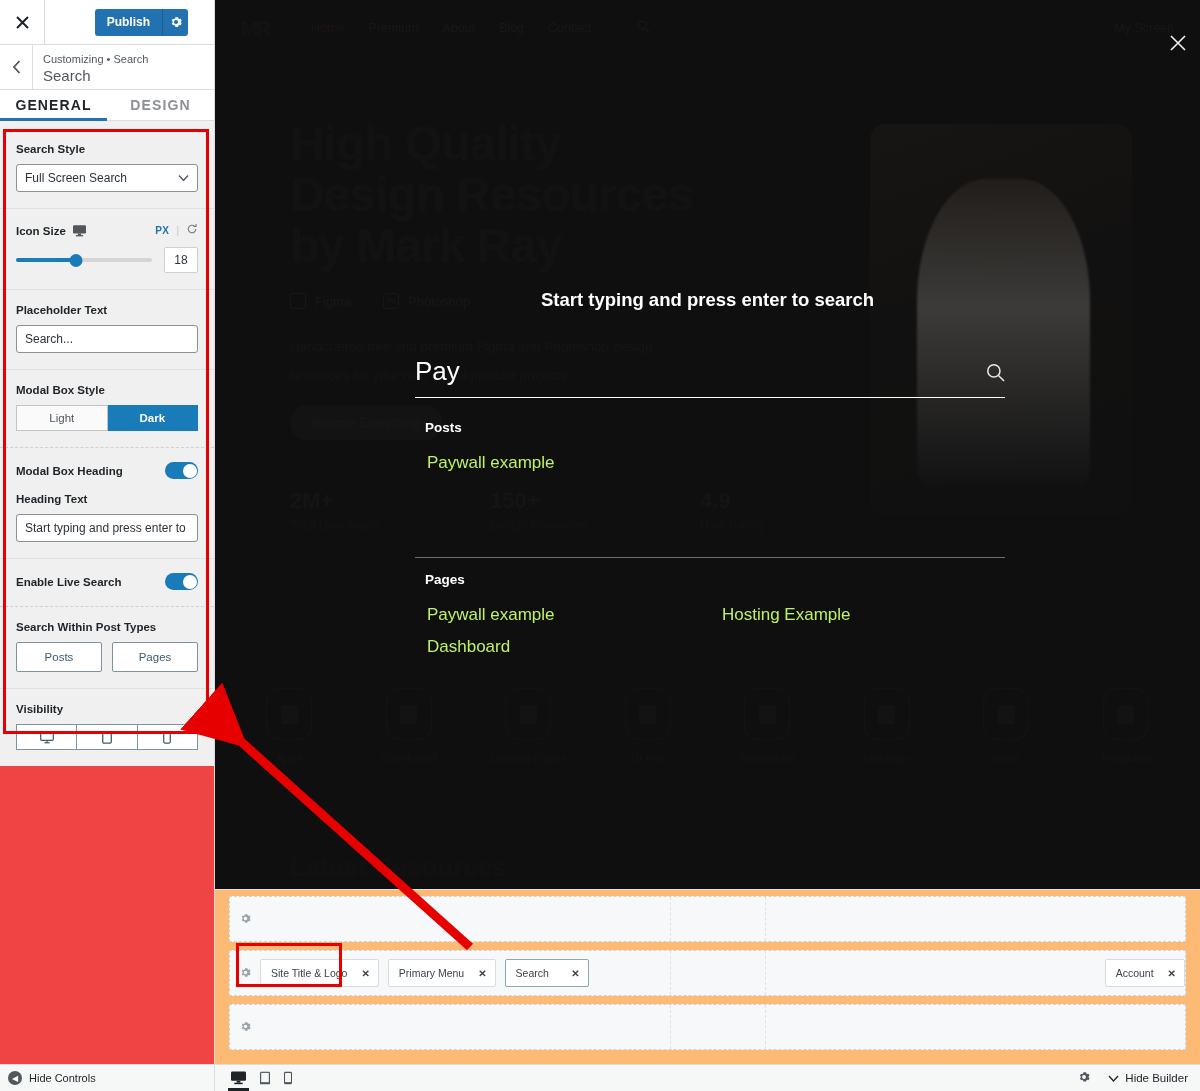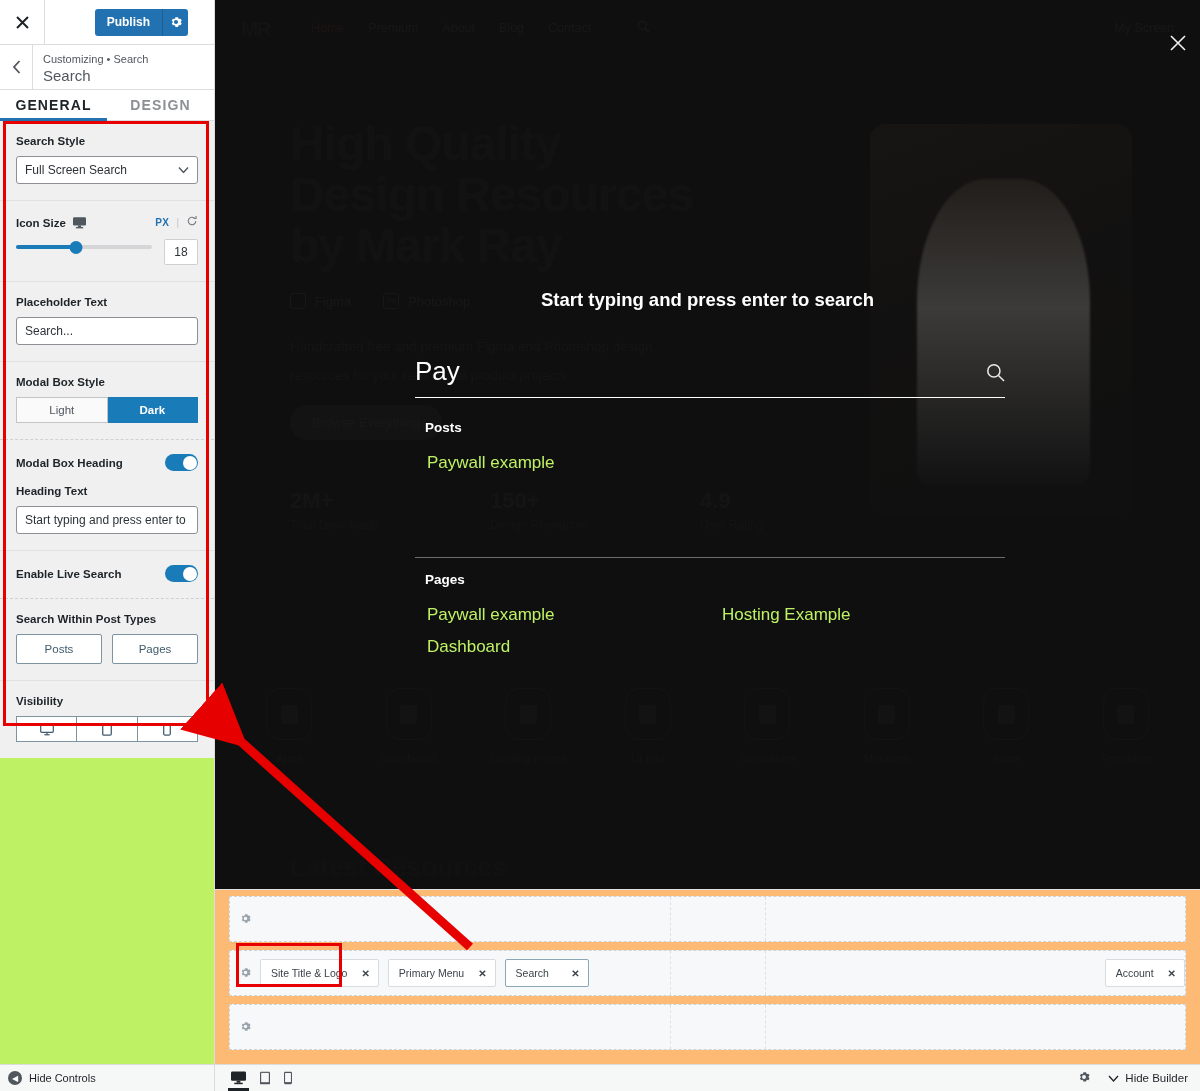--- a/index.html
+++ b/index.html
@@ -64,7 +64,7 @@
     content: ""; position: absolute; bottom: -1px; left: 0; right: 0; height: 3px; background: #2271b1;
   }
 
-  .panel-scroll { flex: 1 1 auto; overflow: hidden; position: relative; background: #bef264; }
+  .panel-scroll { flex: 1 1 auto; overflow: hidden; position: relative; background: #ef4444; margin-top: 8px; }
 
   .redbox {
     position: absolute; left: 3px; top: 0px; width: 206px; height: 605px;

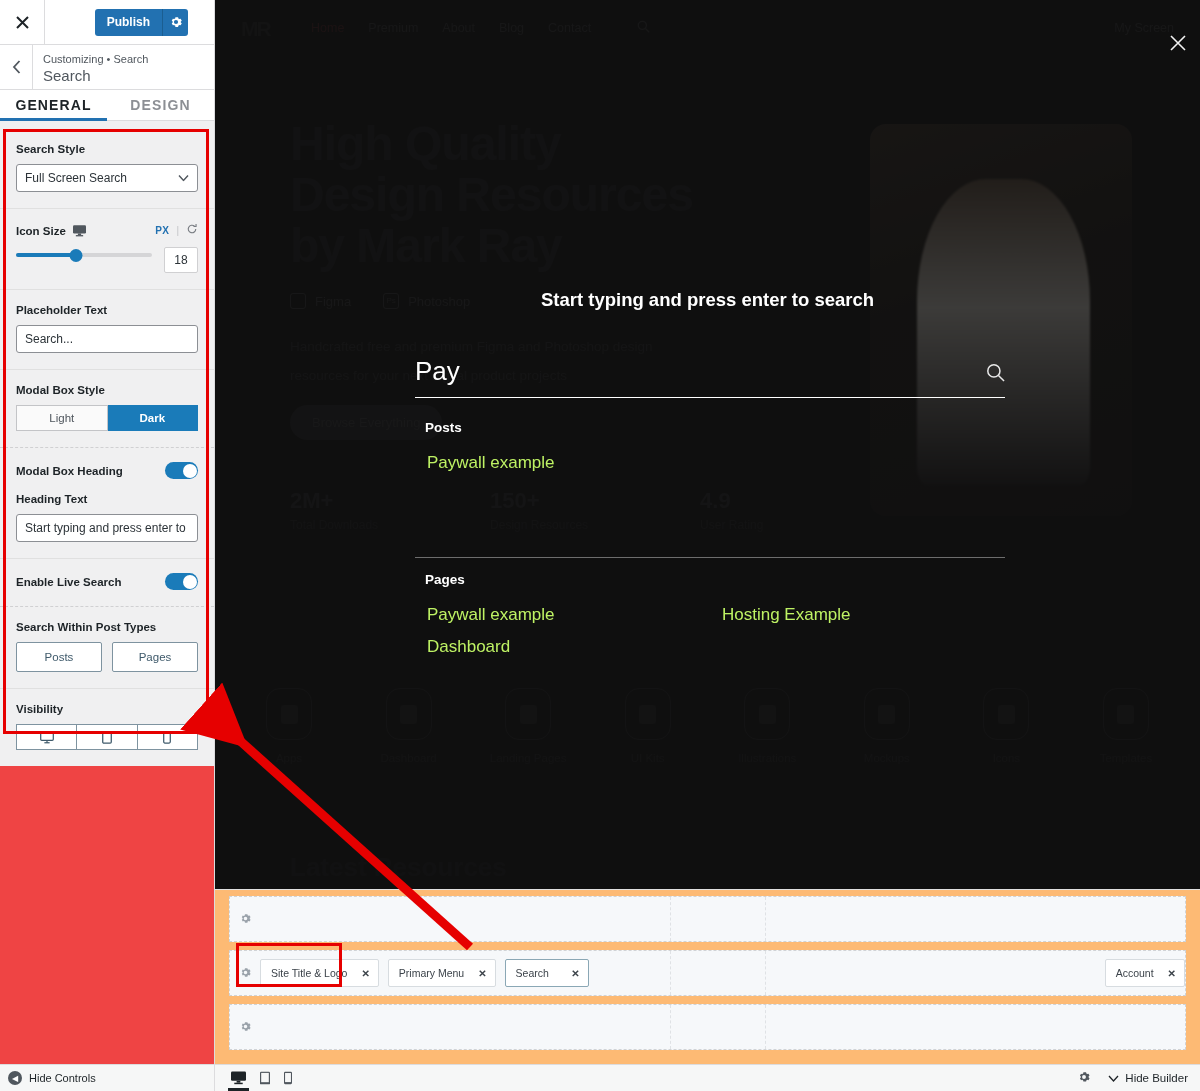--- a/index.html
+++ b/index.html
@@ -94,7 +94,7 @@
     pointer-events: none; color: #50575e; font-size: 10px;
   }
 
-  .slider-row { display: flex; gap: 12px; }
+  .slider-row { display: flex; align-items: center; gap: 12px; }
   .slider { position: relative; flex: 1 1 auto; height: 16px; display: flex; align-items: center; cursor: pointer; }
   .slider-track { position: absolute; left: 0; right: 0; height: 4px; background: #d5d5d7; border-radius: 2px; }
   .slider-fill { position: absolute; left: 0; width: 44%; height: 4px; background: #1a7bb9; border-radius: 2px; }

